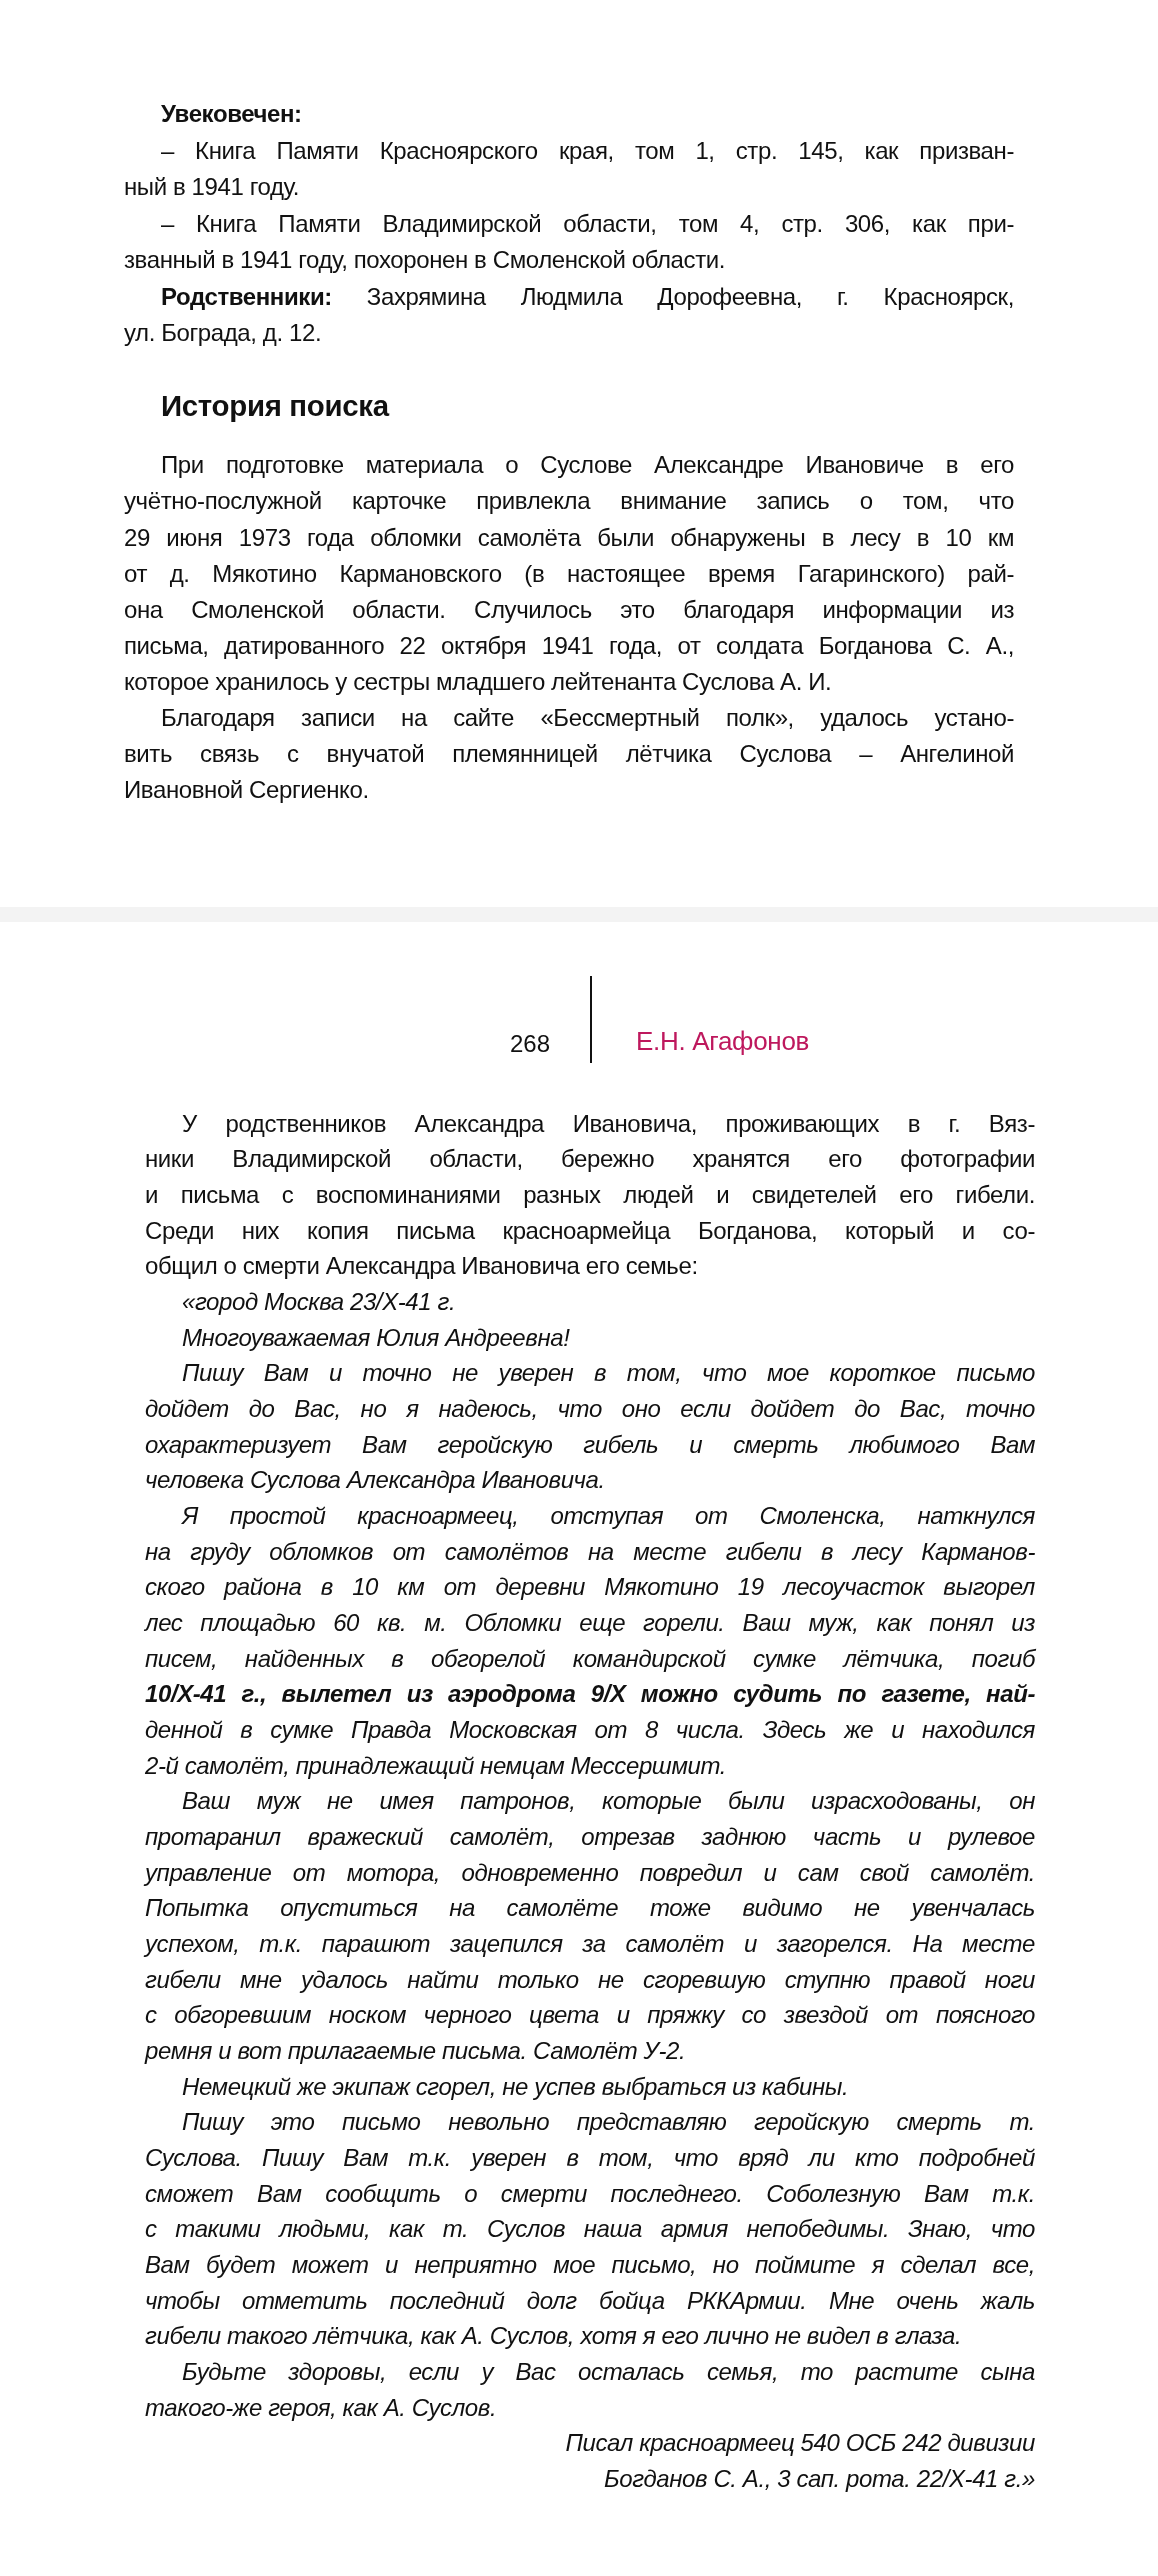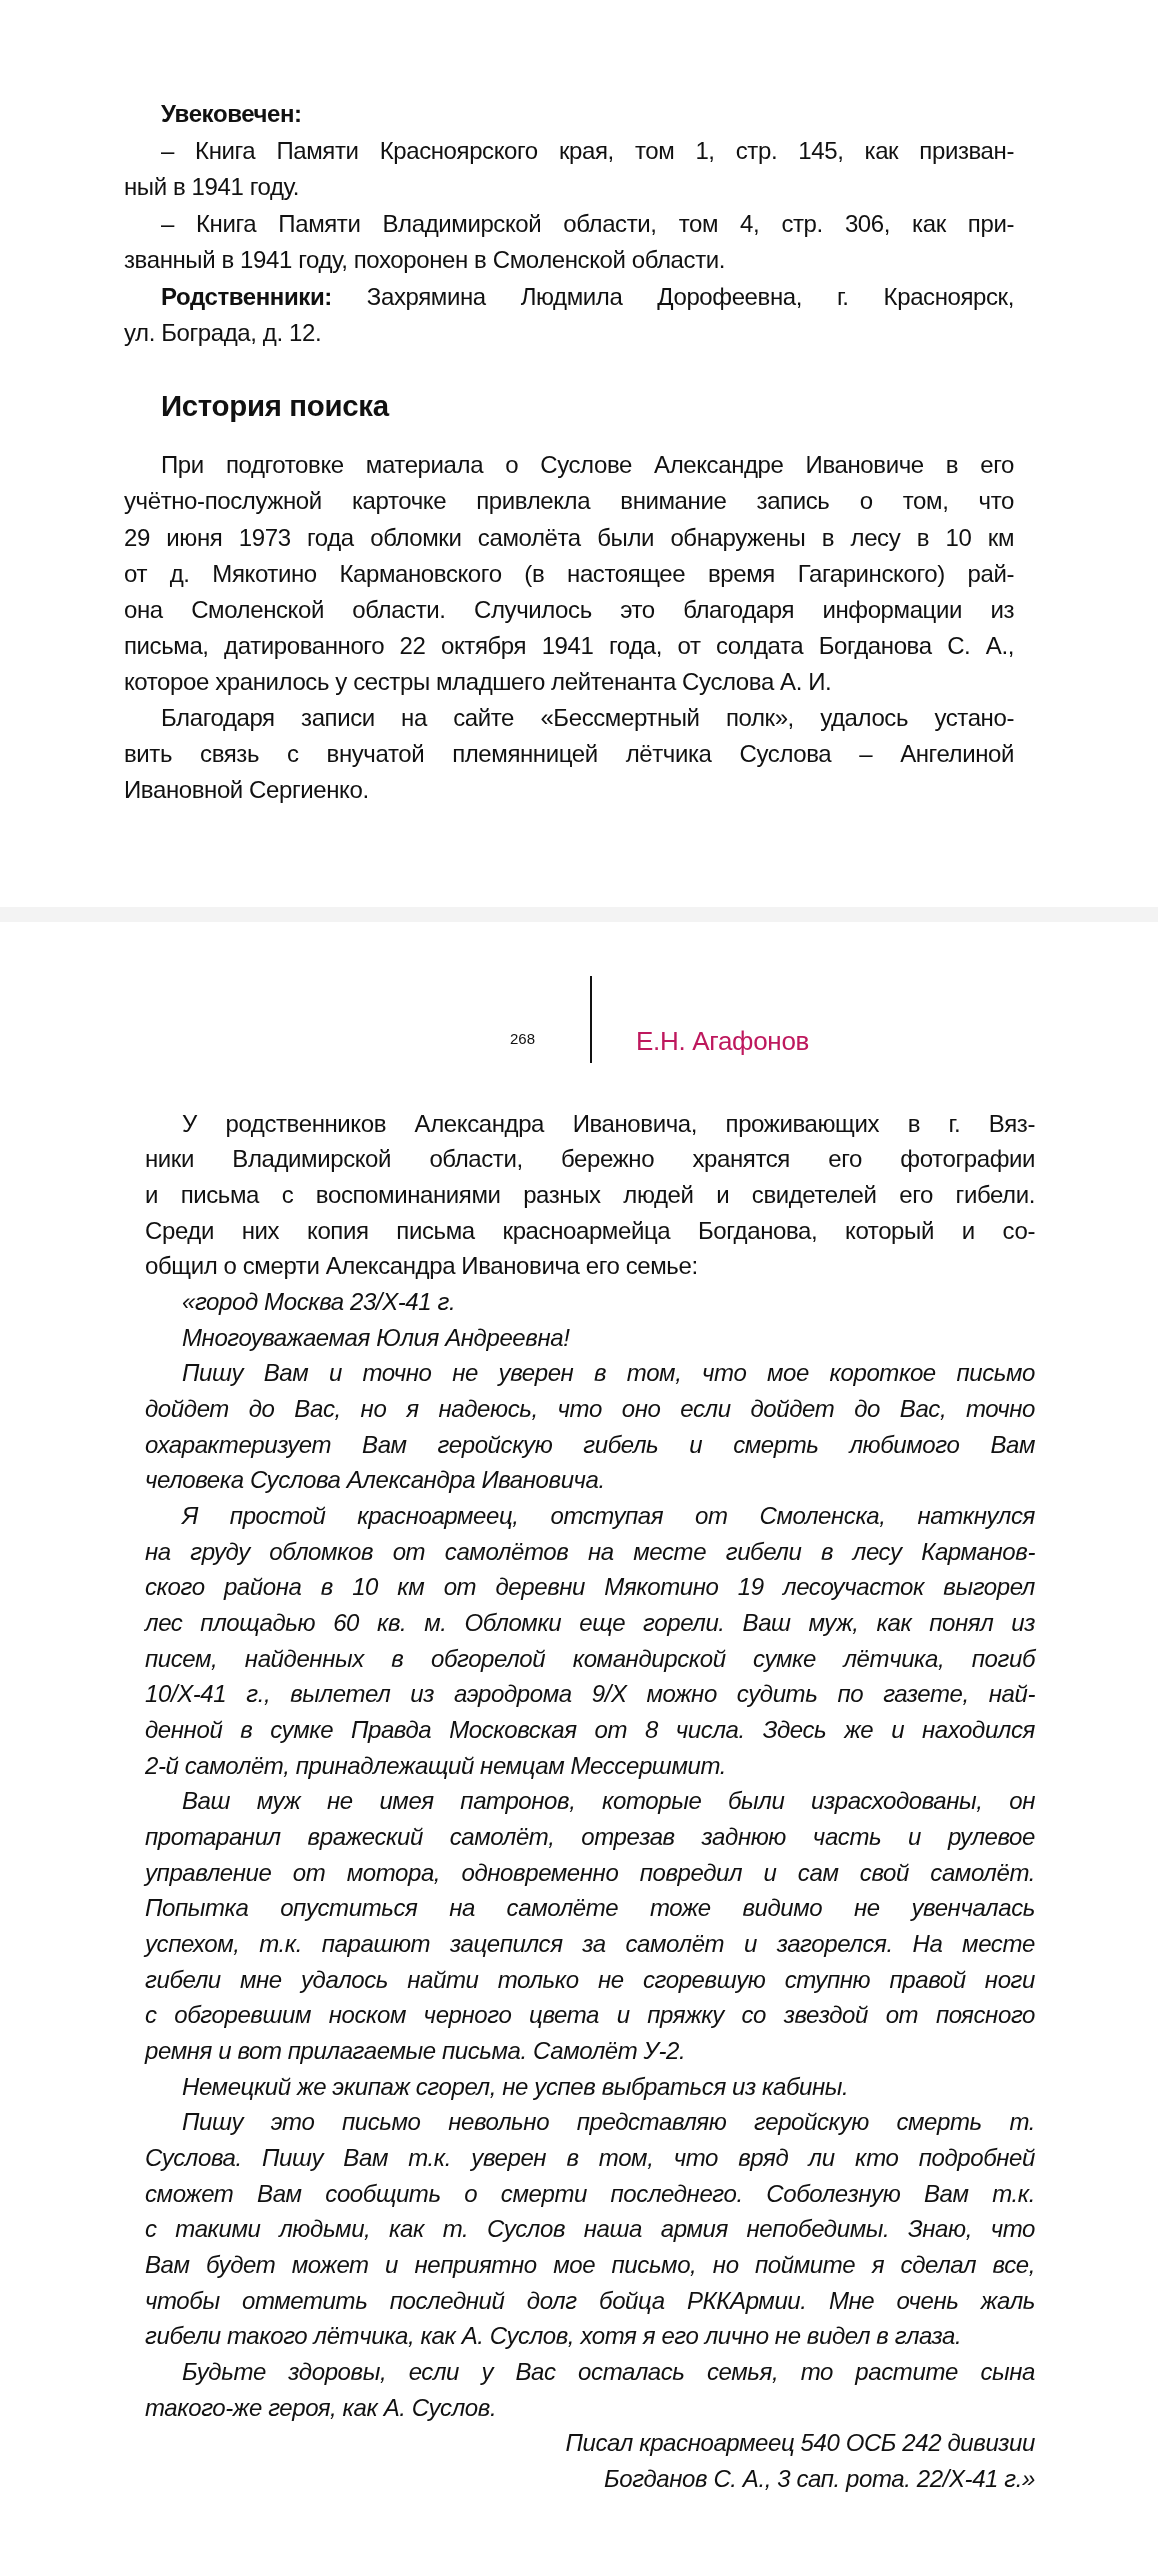--- a/index.html
+++ b/index.html
@@ -19,7 +19,7 @@
   .it { font-style: italic; }
   .b { font-weight: bold; }
   .h2 { font-size: 29.4px; font-weight: bold; letter-spacing: -0.3px; }
-  .pagenum { position: absolute; left: 510px; top: 1030px; font-family: "Liberation Sans", sans-serif; font-size: 15px; color:#111; }
+  .pagenum { position: absolute; left: 510px; top: 1030px; font-family: "Liberation Sans", sans-serif; font-size: 24px; color:#111; }
   .rule { position: absolute; left: 590px; top: 976px; width: 1.9px; height: 87px; background: #111; }
   .runhead { position: absolute; left: 636px; top: 1026px; font-family: "Liberation Sans", sans-serif; font-size: 26px; font-weight: normal; color:#be185d; letter-spacing: -0.3px; }
 </style>

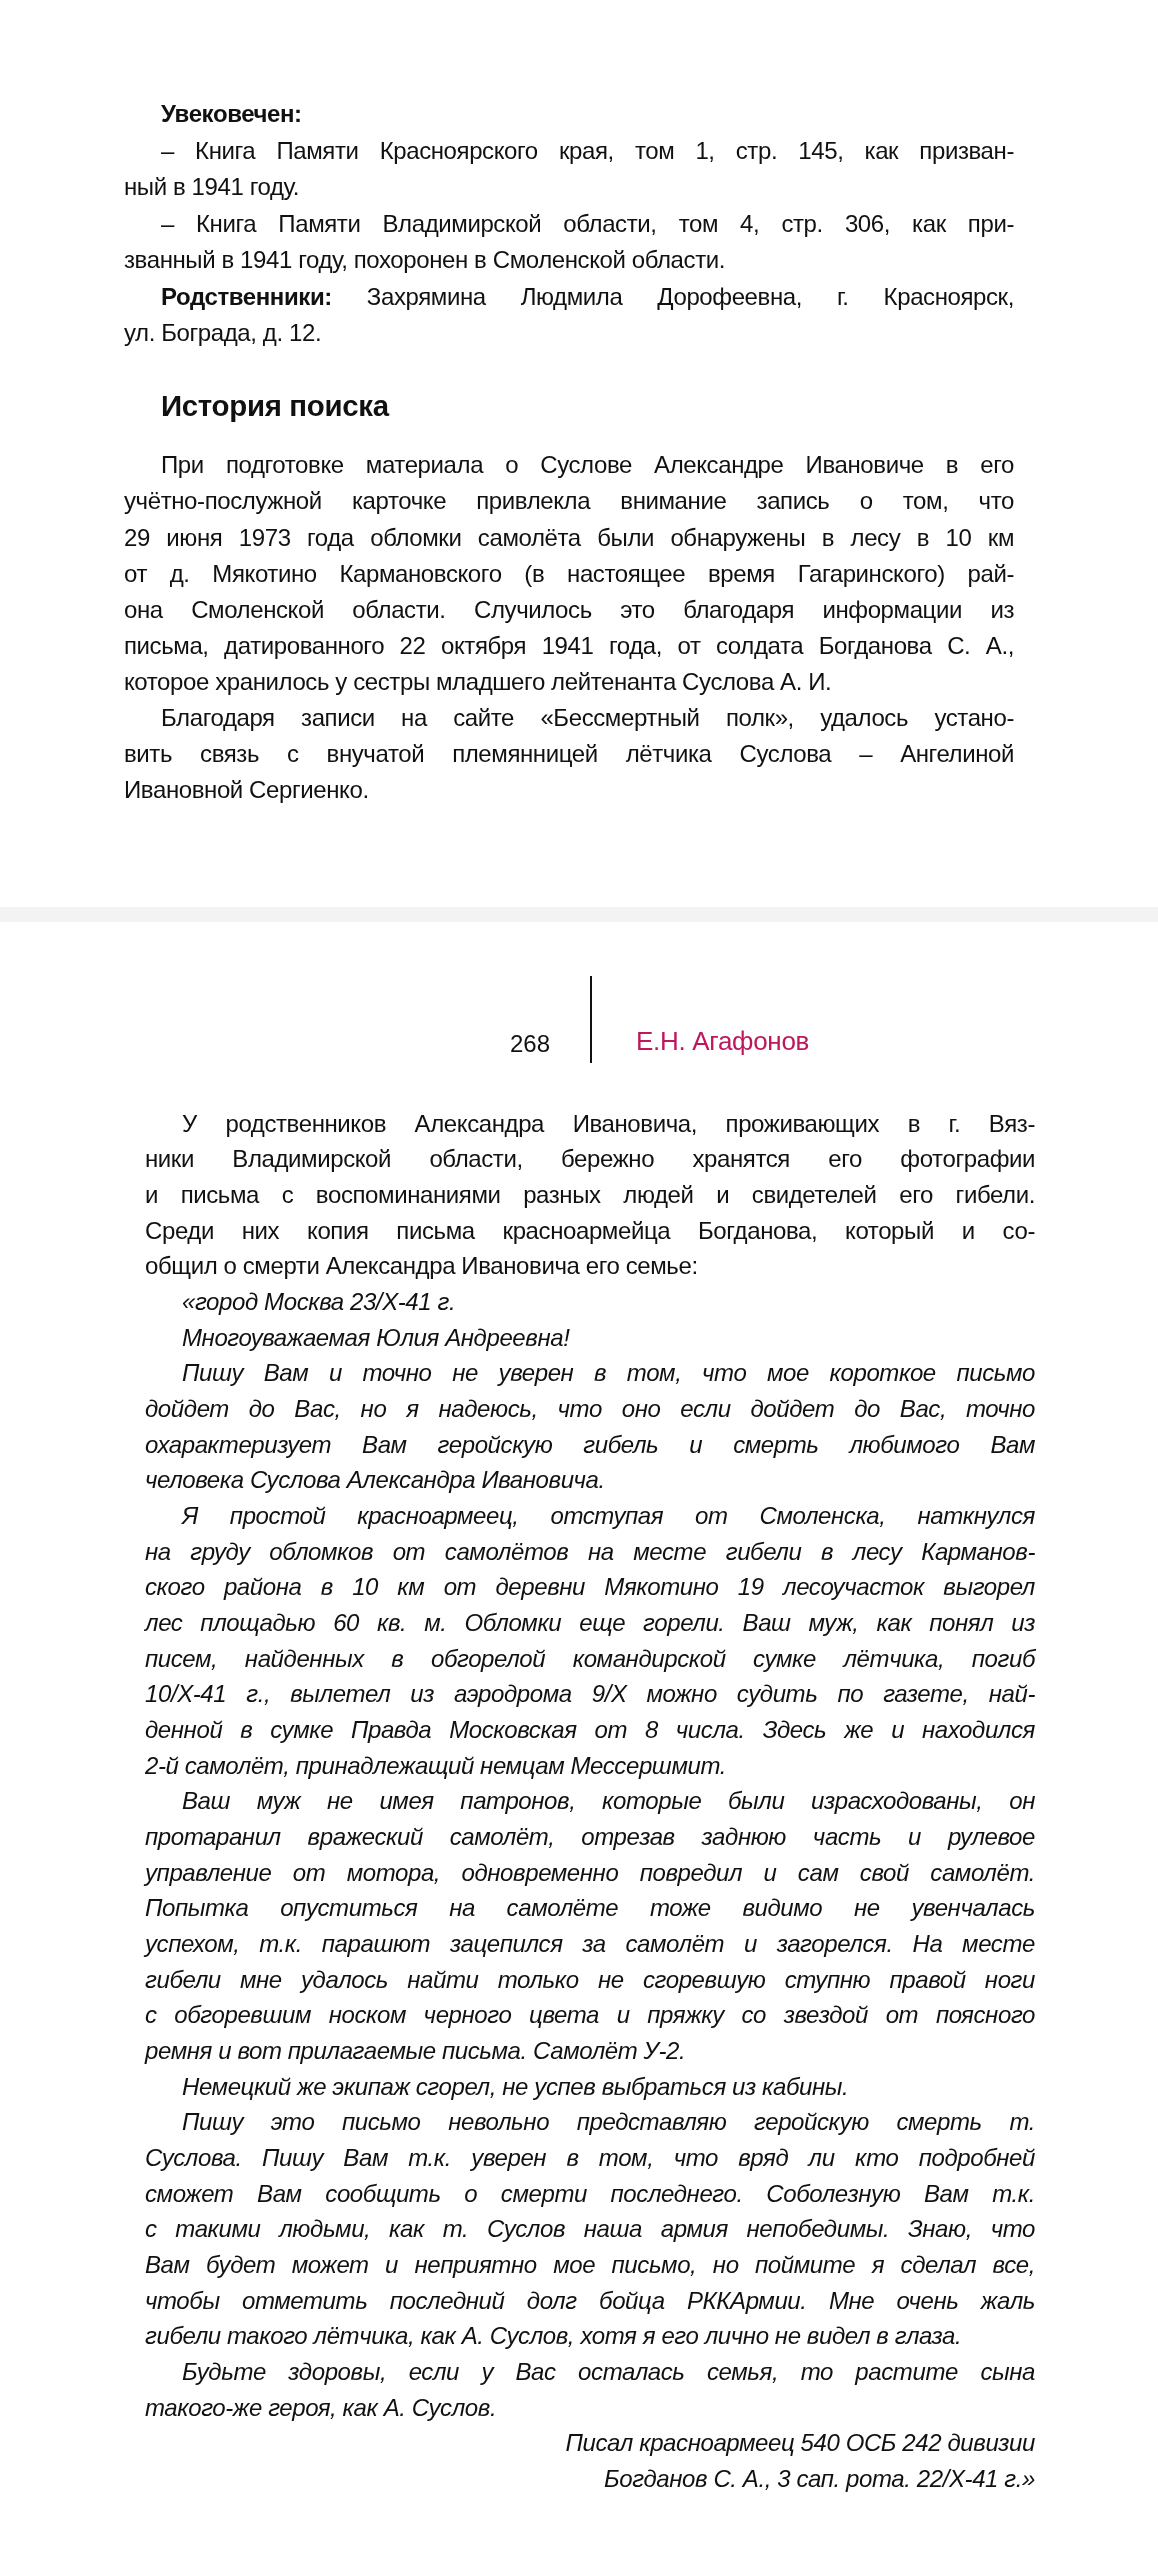--- a/index.html
+++ b/index.html
@@ -74,7 +74,7 @@
     <div class="ln it" style="top: 1569px;">ского района в 10 км от деревни Мякотино 19 лесоучасток выгорел</div>
     <div class="ln it" style="top: 1605px;">лес площадью 60 кв. м. Обломки еще горели. Ваш муж, как понял из</div>
     <div class="ln it" style="top: 1641px;">писем, найденных в обгорелой командирской сумке лётчика, погиб</div>
-    <div class="ln it" style="top: 1676px;">10/Х-41 г., вылетел из аэродрома 9/Х можно судить по газете, най-</div>
+    <div class="ln it" style="top: 1676px; font-weight: bold;">10/Х-41 г., вылетел из аэродрома 9/Х можно судить по газете, най-</div>
     <div class="ln it" style="top: 1712px;">денной в сумке Правда Московская от 8 числа. Здесь же и находился</div>
     <div class="ln last it" style="top: 1748px;">2-й самолёт, принадлежащий немцам Мессершмит.</div>
     <div class="ln ind it" style="top: 1783px;">Ваш муж не имея патронов, которые были израсходованы, он</div>

